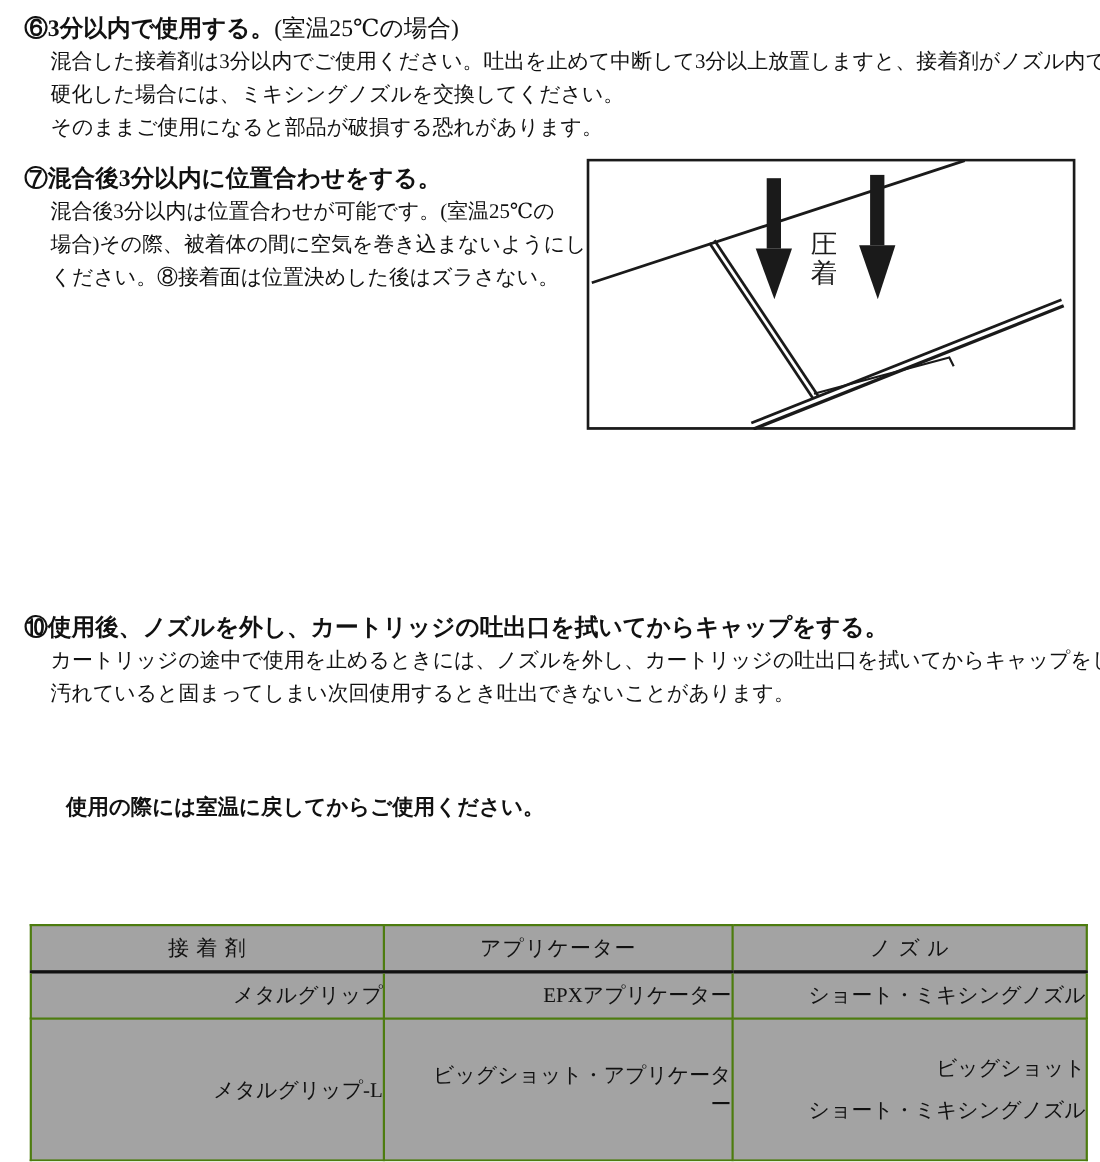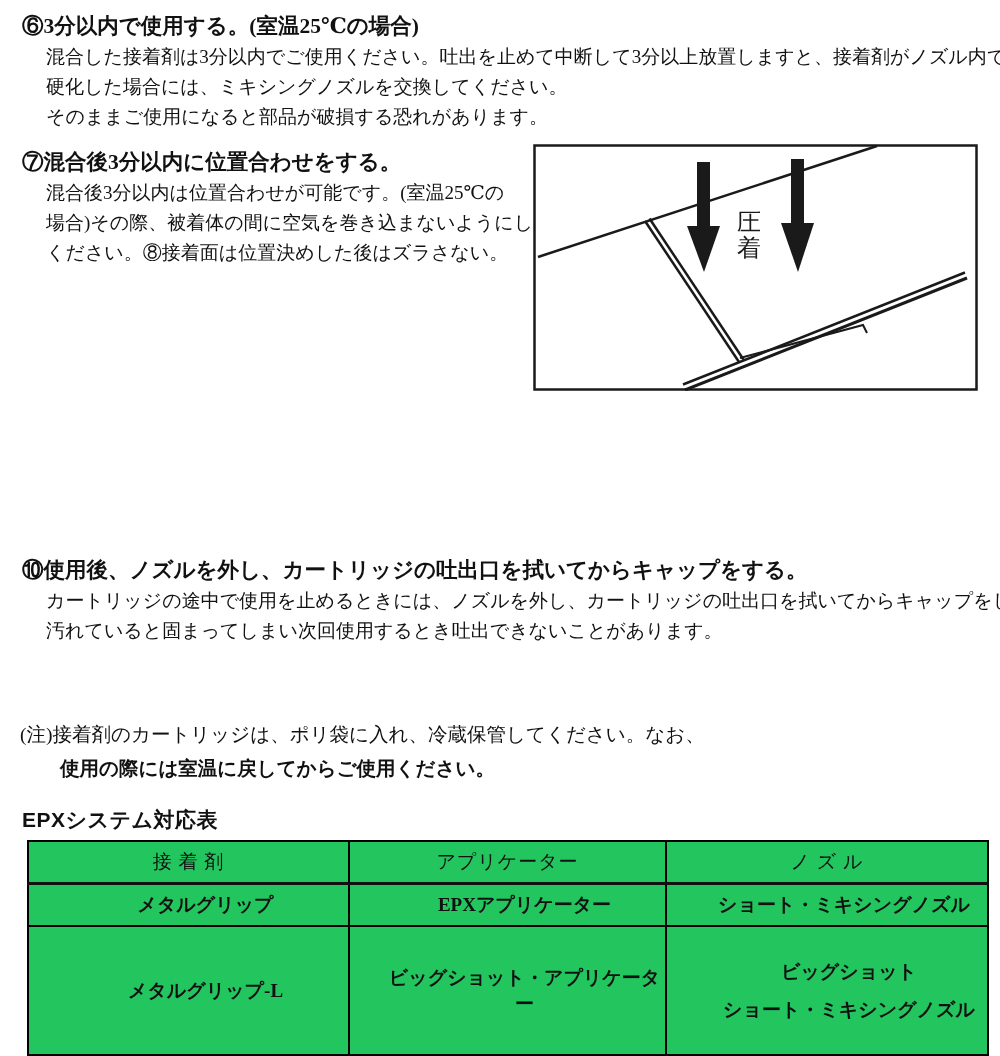--- a/index.html
+++ b/index.html
@@ -15,7 +15,7 @@
   .sec-heading{
     font-size:21.5px;font-weight:bold;line-height:32px;white-space:nowrap;
   }
-  .sec-heading .note{font-weight:bold;}
+  .sec-heading .note{font-weight:normal;}
   .sec-body{font-size:19px;line-height:30px;}
   .sec-body .line{white-space:nowrap;}
   .indent{padding-left:24px;}

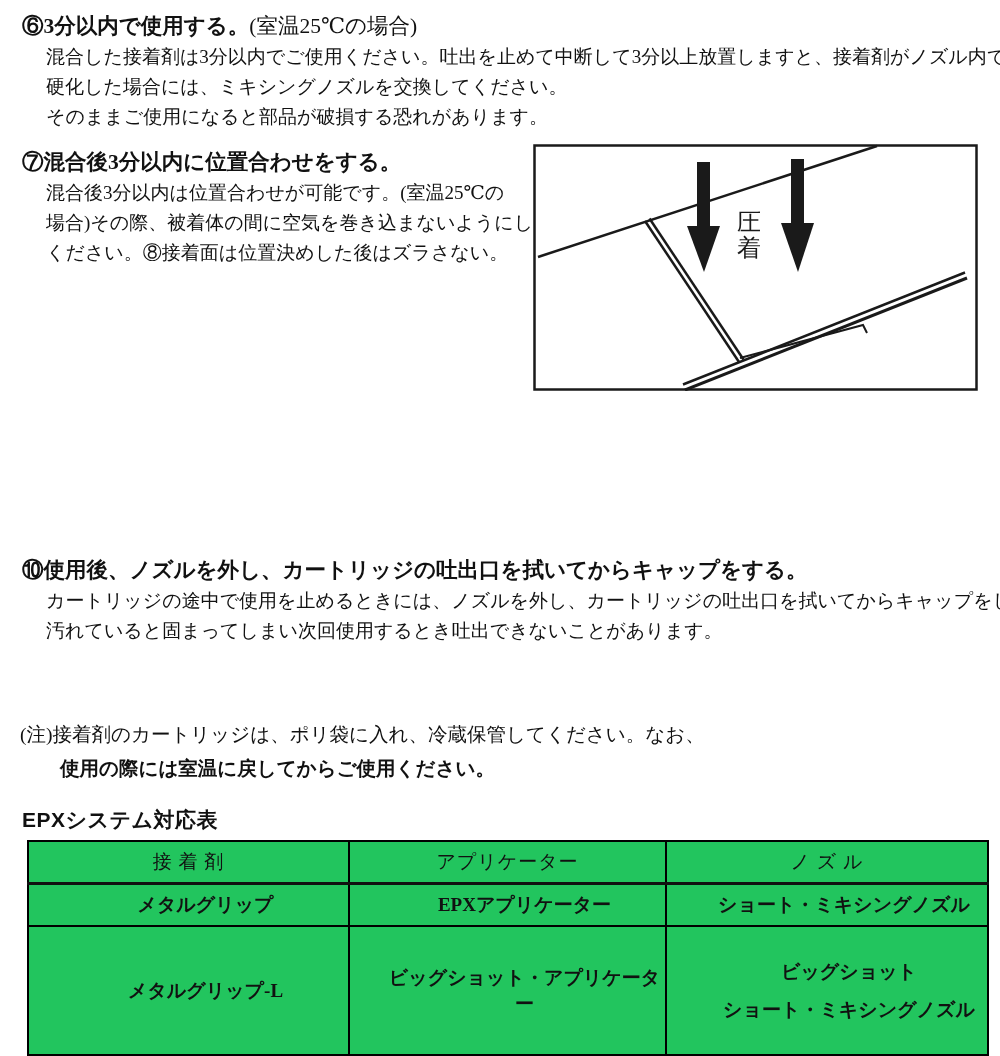--- a/index.html
+++ b/index.html
@@ -115,7 +115,6 @@
   </div>
 
   <div class="abs note-block" style="top:718px;left:20px;">
-    <div class="line">(注)接着剤のカートリッジは、ポリ袋に入れ、冷蔵保管してください。なお、</div>
     <div class="line line2">使用の際には室温に戻してからご使用ください。</div>
   </div>
 

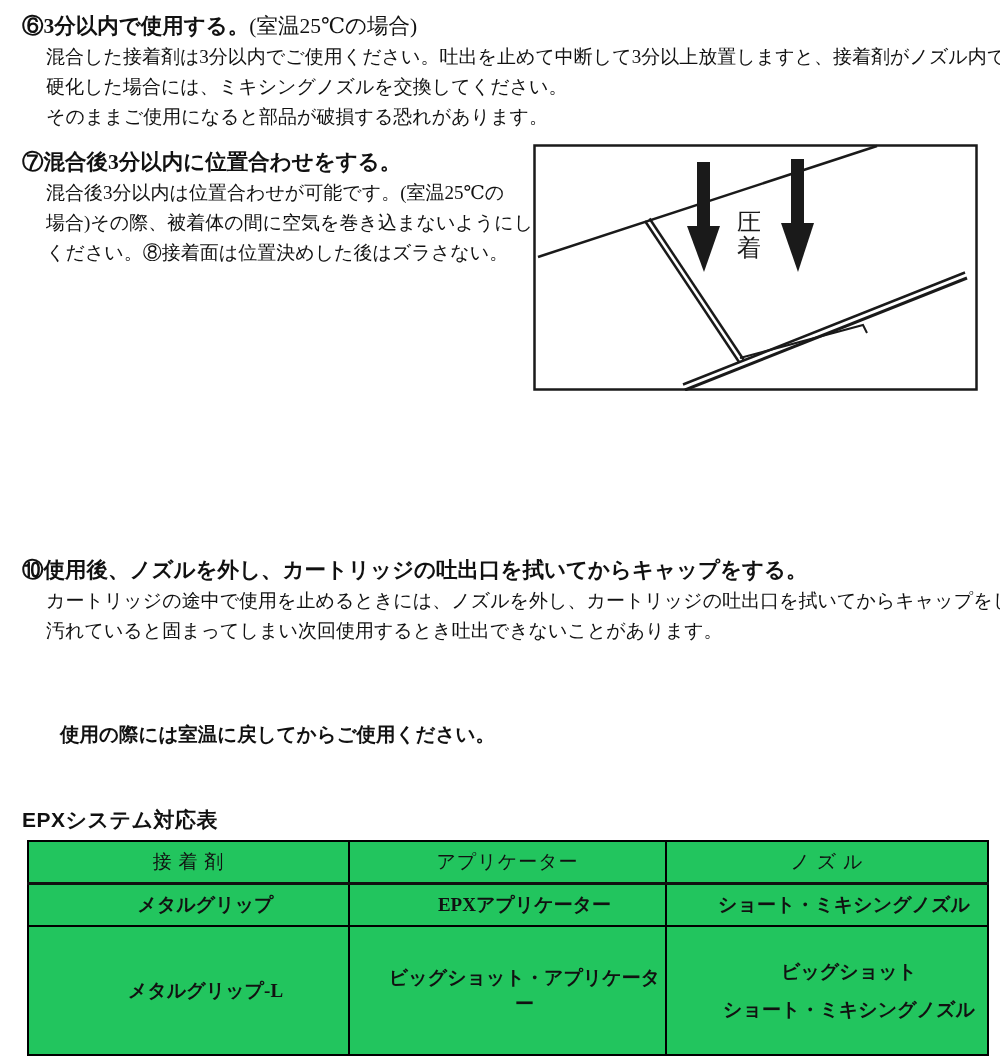--- a/index.html
+++ b/index.html
@@ -118,7 +118,6 @@
     <div class="line line2">使用の際には室温に戻してからご使用ください。</div>
   </div>
 
-  <div class="abs table-title" style="top:806px;left:22px;">EPXシステム対応表</div>
 
   <table class="epx abs" style="top:840px;left:27px;width:960px;">
     <colgroup>

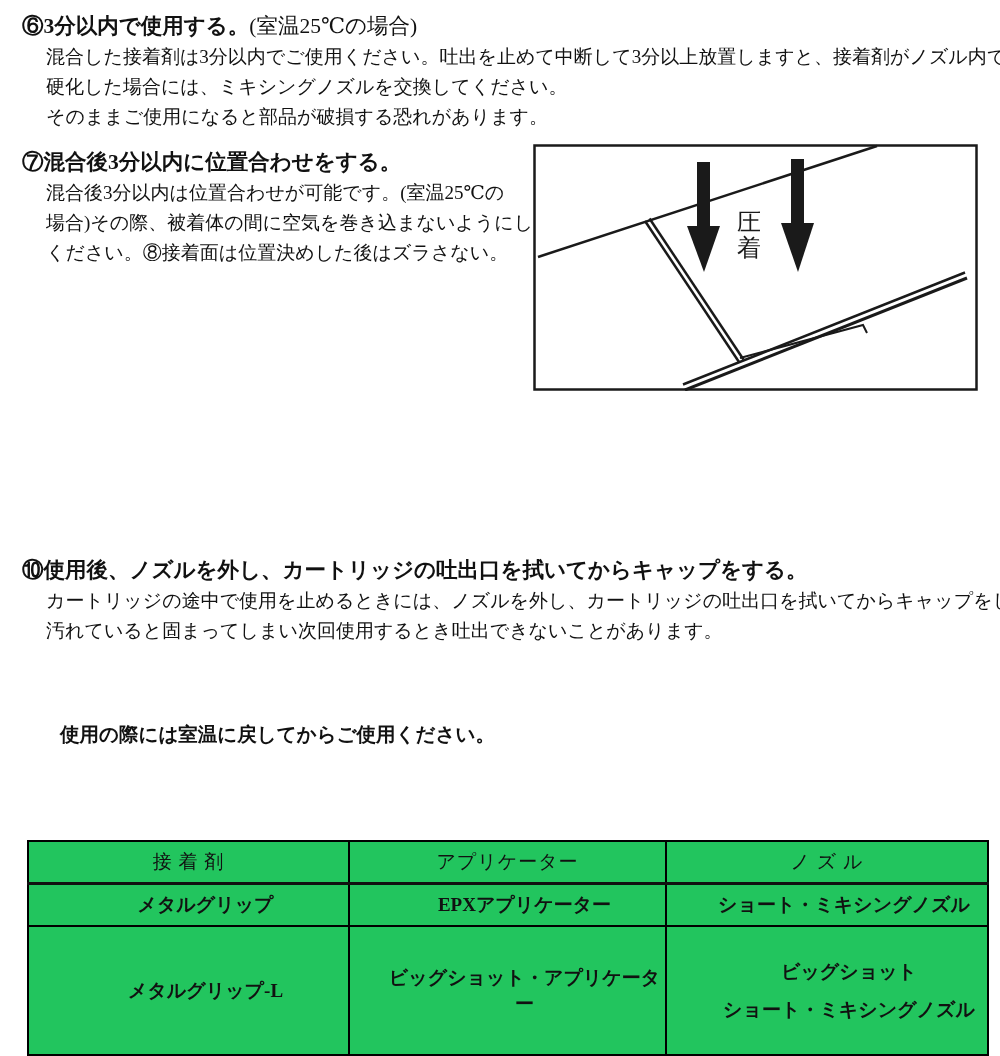--- a/index.html
+++ b/index.html
@@ -31,11 +31,11 @@
     font-size:19px;color:#111;
   }
   table.epx td,table.epx th{
-    border:2px solid #000000;
+    border:2px solid #4d7c0f;
     font-weight:normal;
     padding:0;
     vertical-align:middle;
-    background:#22c55e;
+    background:#a3a3a3;
   }
   table.epx th{
     height:40px;text-align:center;

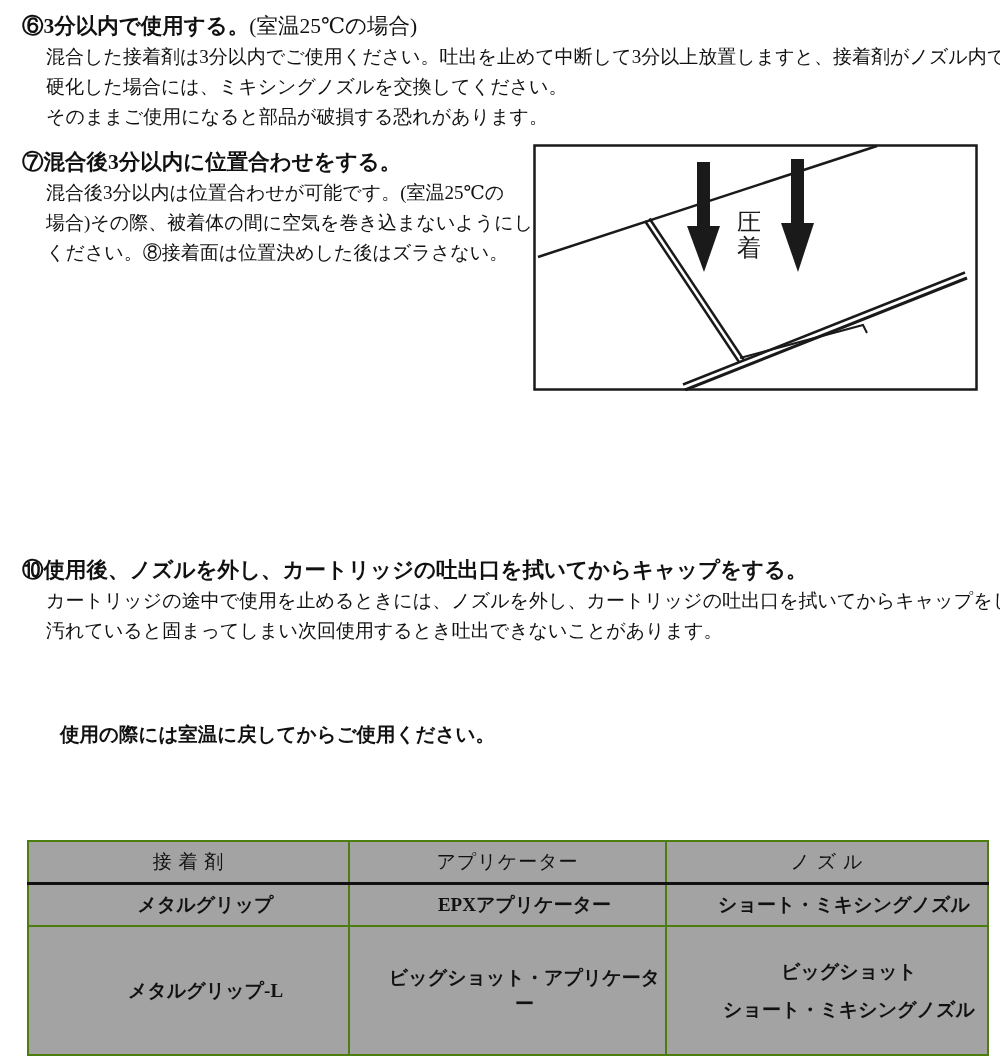--- a/index.html
+++ b/index.html
@@ -43,7 +43,7 @@
     letter-spacing:1px;
   }
   table.epx td{
-    text-align:center;padding-left:34px;font-weight:bold;
+    text-align:right;padding-left:34px;
   }
   tr.row-1 td{height:40px;}
   tr.row-2 td{height:127px;}

